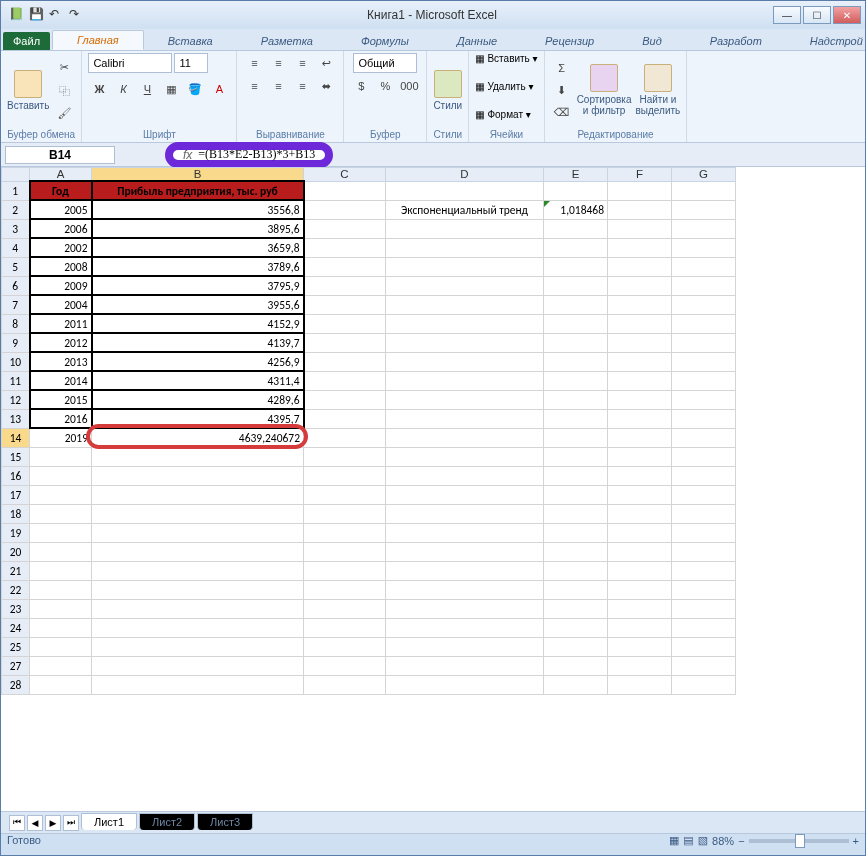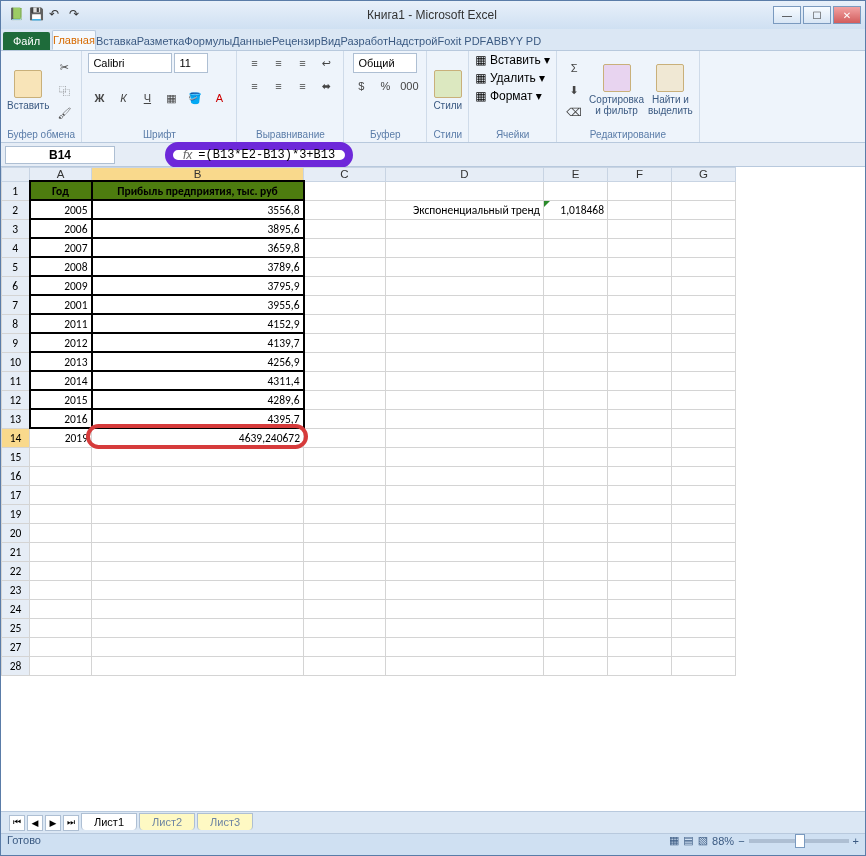--- a/index.html
+++ b/index.html
@@ -18,7 +18,7 @@
 
 .ribbon-tabs { height:22px; background:#dbe7f4; display:flex; align-items:flex-end; font-size:11px; padding-left:2px; border-bottom:1px solid #b8c9dd; }
 .file-tab { background:#1e6b3a; color:#fff; padding:3px 10px; border-radius:2px 2px 0 0; margin-right:2px; }
-.rtab { padding:3px 0; color:#3b5a82; cursor:pointer; }
+.rtab { padding:3px 24px; color:#3b5a82; cursor:pointer;font-style:italic; }
 .rtab.active { background:#f5f9fd; border:1px solid #b8c9dd; border-bottom:1px solid #f5f9fd; border-radius:2px 2px 0 0; color:#d66a00; }
 
 .ribbon { height:92px; background:#eef4fb; border-bottom:1px solid #b8c9dd; display:flex; font-size:11px; }

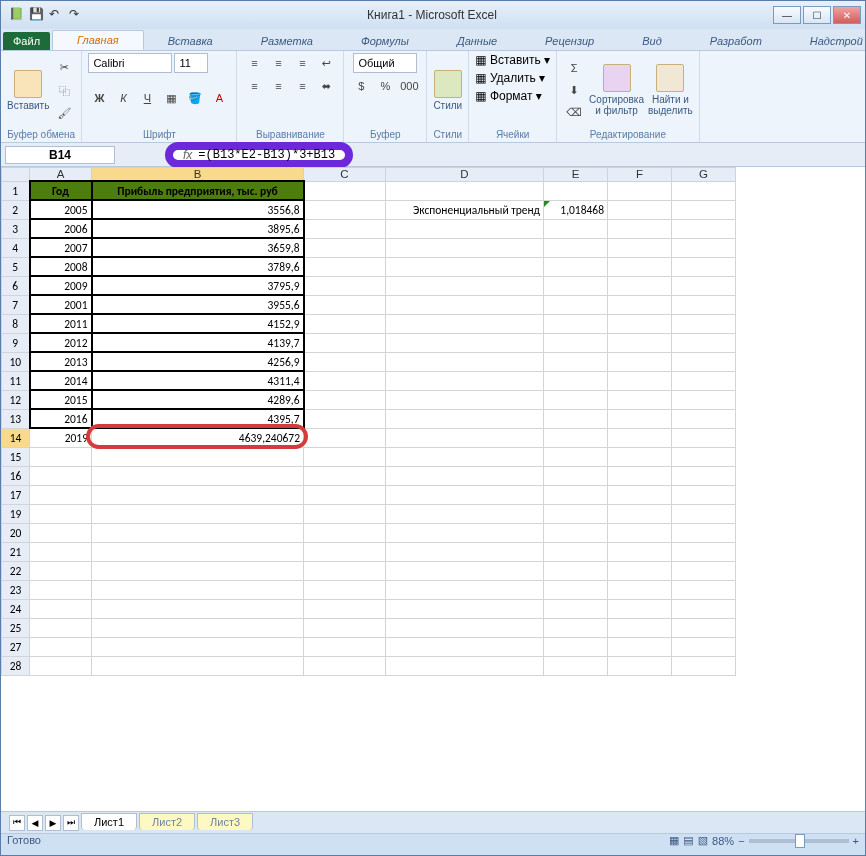--- a/index.html
+++ b/index.html
@@ -132,7 +132,7 @@
       <div class="group-label">Буфер обмена</div>
     </div>
     <div class="group">
-      <div class="group-body" style="flex-direction:column;align-items:flex-start;gap:15px;">
+      <div class="group-body" style="flex-direction:column;align-items:flex-start;gap:6px;">
         <div class="small-row">
           <div class="font-sel" style="width:84px">Calibri</div>
           <div class="font-sel" style="width:34px">11</div>

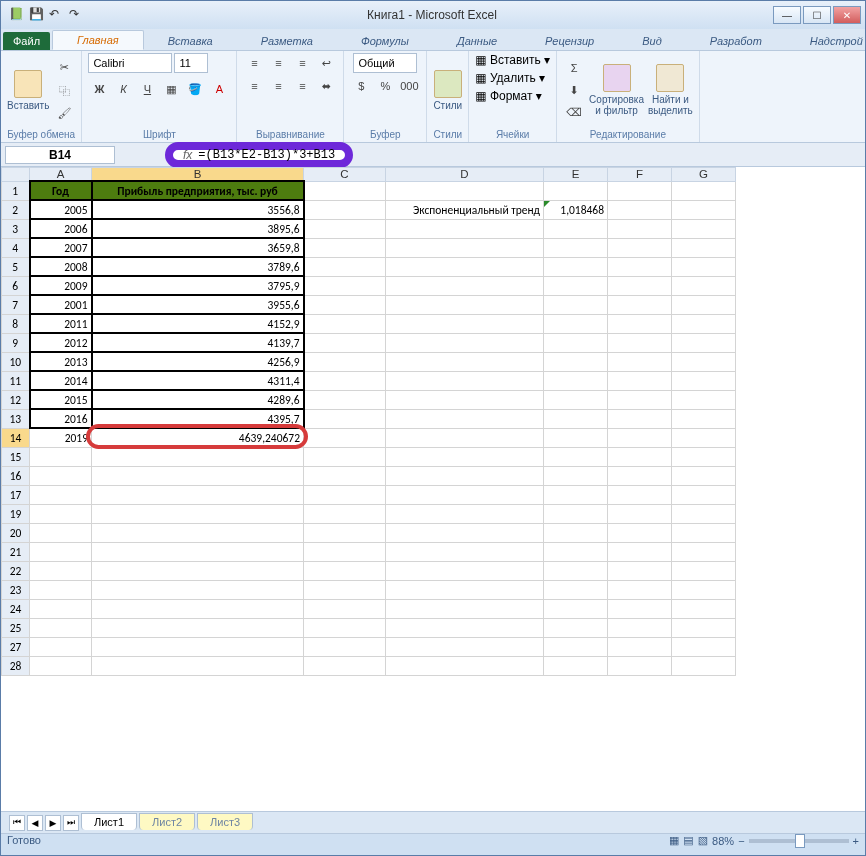--- a/index.html
+++ b/index.html
@@ -194,7 +194,7 @@
       <div class="group-label">Стили</div>
     </div>
     <div class="group">
-      <div class="group-body" style="flex-direction:column;gap:4px;font-size:12px;align-items:flex-start;">
+      <div class="group-body" style="flex-direction:column;gap:17px;font-size:10px;align-items:flex-start;">
         <span>▦ <span>Вставить</span> ▾</span>
         <span>▦ <span>Удалить</span> ▾</span>
         <span>▦ <span>Формат</span> ▾</span>

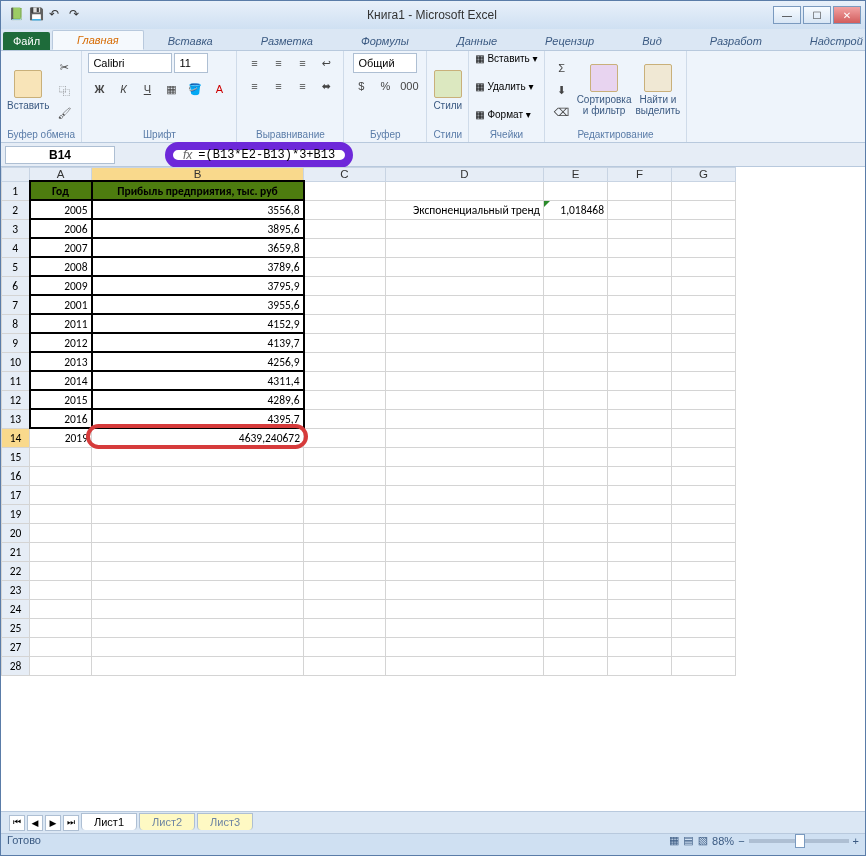--- a/index.html
+++ b/index.html
@@ -36,7 +36,7 @@
 .namebox { width:110px; border:1px solid #aebfd3; background:#fff; margin:0 4px; padding:1px 4px; text-align:center; font-weight:bold; }
 .fx-pill { border:8px solid #6d28d9; border-radius:16px; background:#fff; padding:0px 10px; margin-left:6px; display:flex; align-items:center; height:26px; }
 .fx-label { font-style:italic; margin-right:6px; color:#666; }
-.fx-formula { font-family:Liberation Mono, monospace; }
+.fx-formula { font-family:Liberation Serif, serif; }
 
 
 .sheet { flex:1; overflow:hidden; position:relative; background:#fff; }

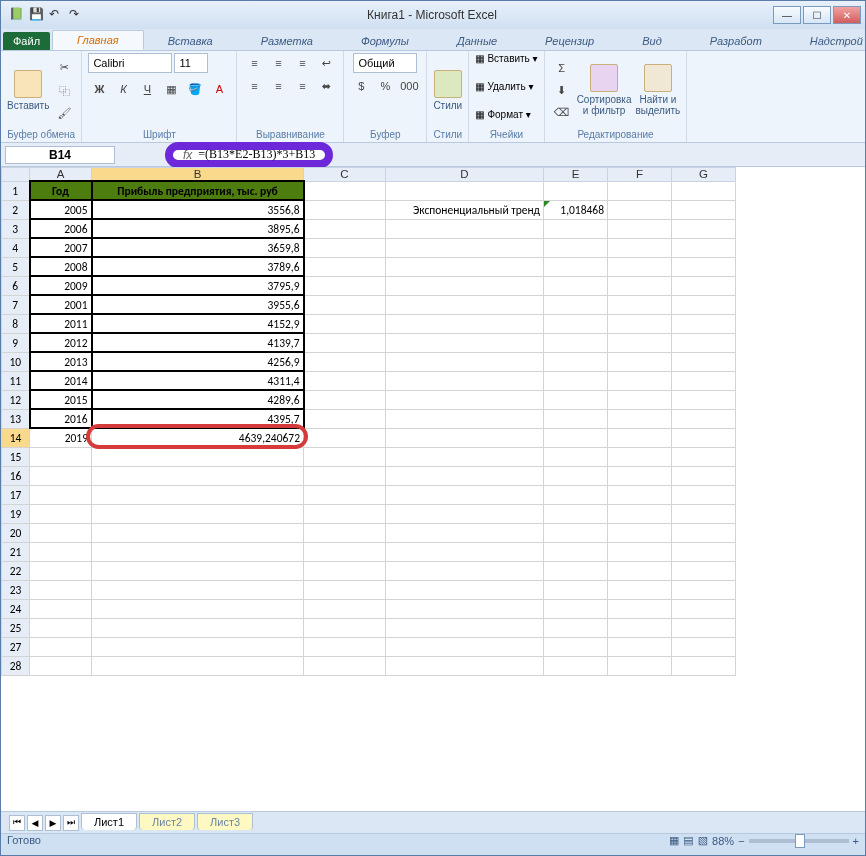--- a/index.html
+++ b/index.html
@@ -45,7 +45,7 @@
 .grid th.sel { background:#f9d98c; }
 .grid td { border:1px solid #d4d4d4; padding:1px 3px; height:19px; text-align:right; font-family:Calibri,sans-serif; }
 .grid td.txt { text-align:right; }
-.grid td.hdr { text-align:center; font-weight:bold; background:#4d7c0f; }
+.grid td.hdr { text-align:center; font-weight:bold; background:#b91c1c; }
 .grid td.border-thick { border:2px solid #000; }
 .col-row { width:28px; }
 .col-A { width:62px; }

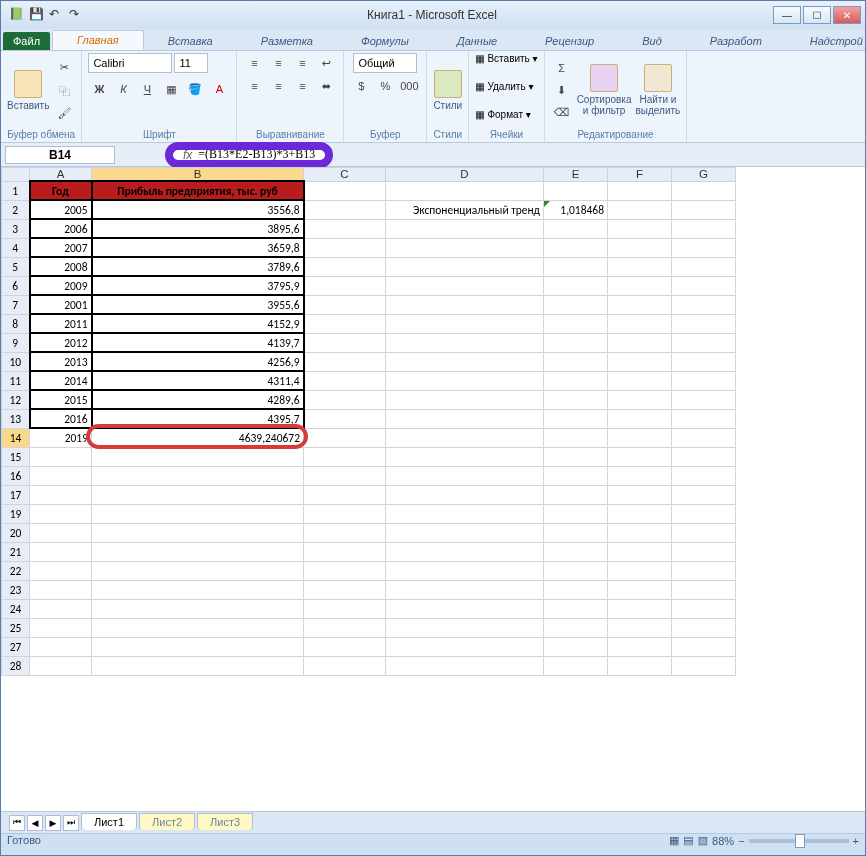--- a/index.html
+++ b/index.html
@@ -44,7 +44,7 @@
 .grid th { background:#e6edf6; border:1px solid #c8d4e3; font-weight:normal; color:#333; }
 .grid th.sel { background:#f9d98c; }
 .grid td { border:1px solid #d4d4d4; padding:1px 3px; height:19px; text-align:right; font-family:Calibri,sans-serif; }
-.grid td.txt { text-align:right; }
+.grid td.txt { text-align:center; }
 .grid td.hdr { text-align:center; font-weight:bold; background:#b91c1c; }
 .grid td.border-thick { border:2px solid #000; }
 .col-row { width:28px; }

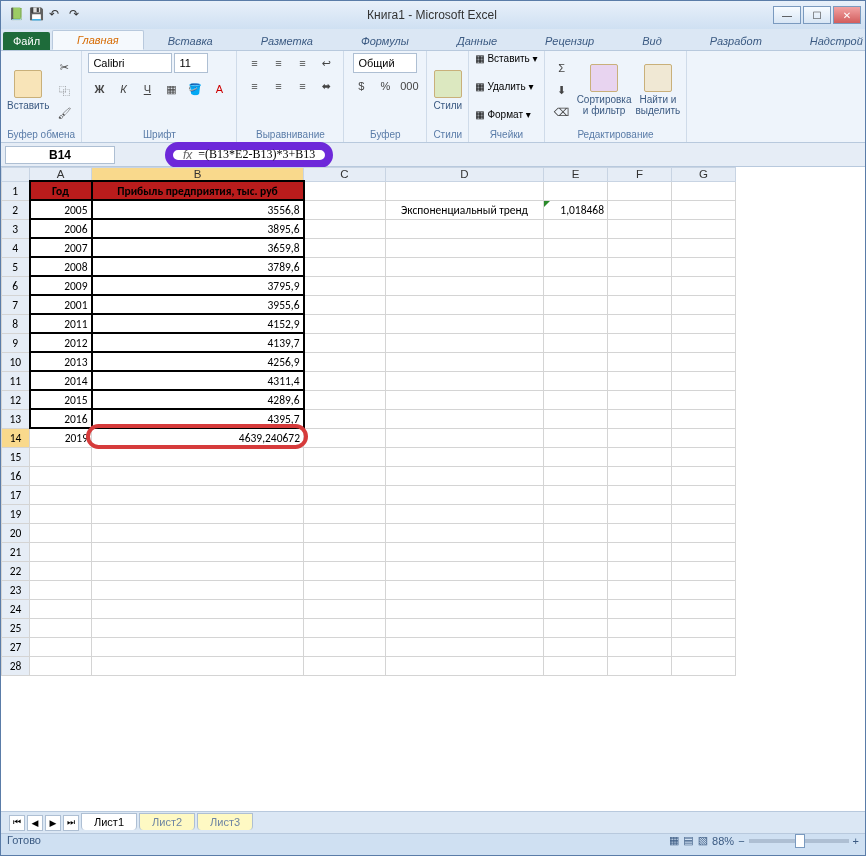--- a/index.html
+++ b/index.html
@@ -277,7 +277,7 @@
           </tr>
           <tr>
             <td class="row-header">4</td>
-            <td class=" border-thick">2007</td>
+            <td class=" border-thick">2002</td>
             <td class=" border-thick">3659,8</td>
             <td></td>
             <td class="txt"></td>

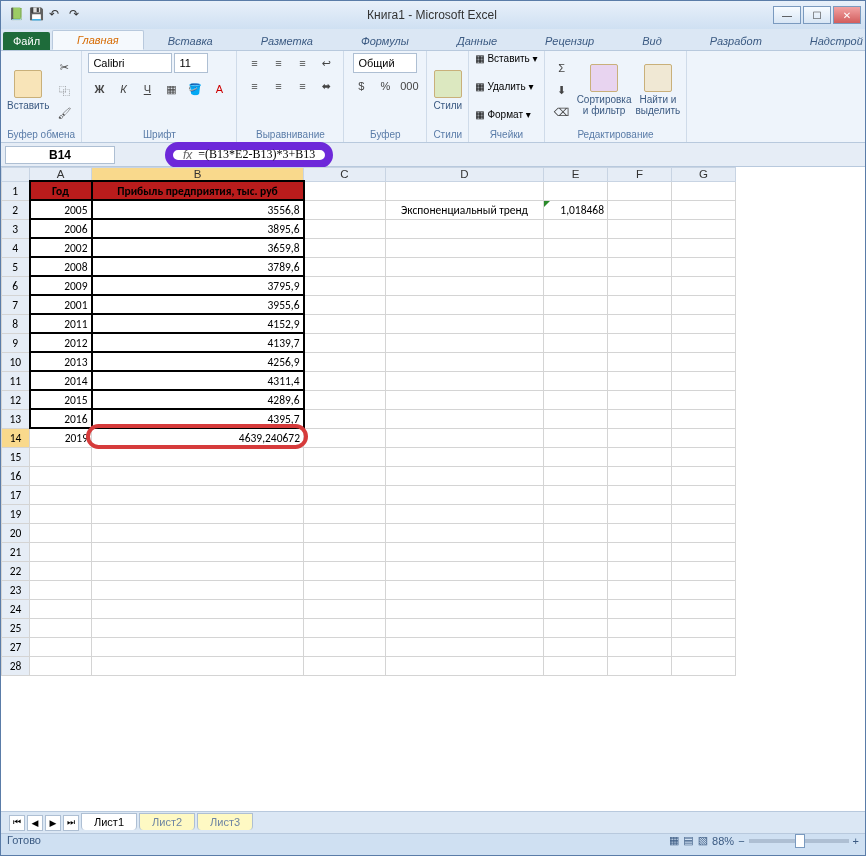--- a/index.html
+++ b/index.html
@@ -307,7 +307,7 @@
           </tr>
           <tr>
             <td class="row-header">7</td>
-            <td class=" border-thick">2001</td>
+            <td class=" border-thick">2004</td>
             <td class=" border-thick">3955,6</td>
             <td></td>
             <td class="txt"></td>

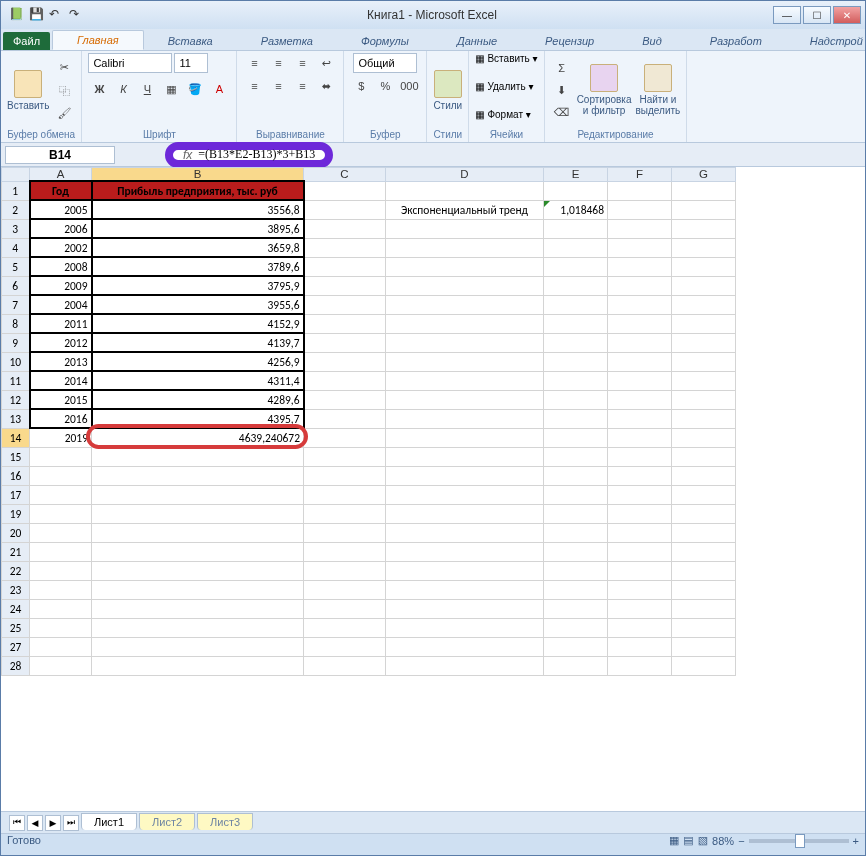--- a/index.html
+++ b/index.html
@@ -416,6 +416,16 @@
             <td></td>
           </tr>
           <tr>
+            <td class="row-header">18</td>
+            <td></td>
+            <td></td>
+            <td></td>
+            <td></td>
+            <td></td>
+            <td></td>
+            <td></td>
+          </tr>
+          <tr>
             <td class="row-header">19</td>
             <td></td>
             <td></td>

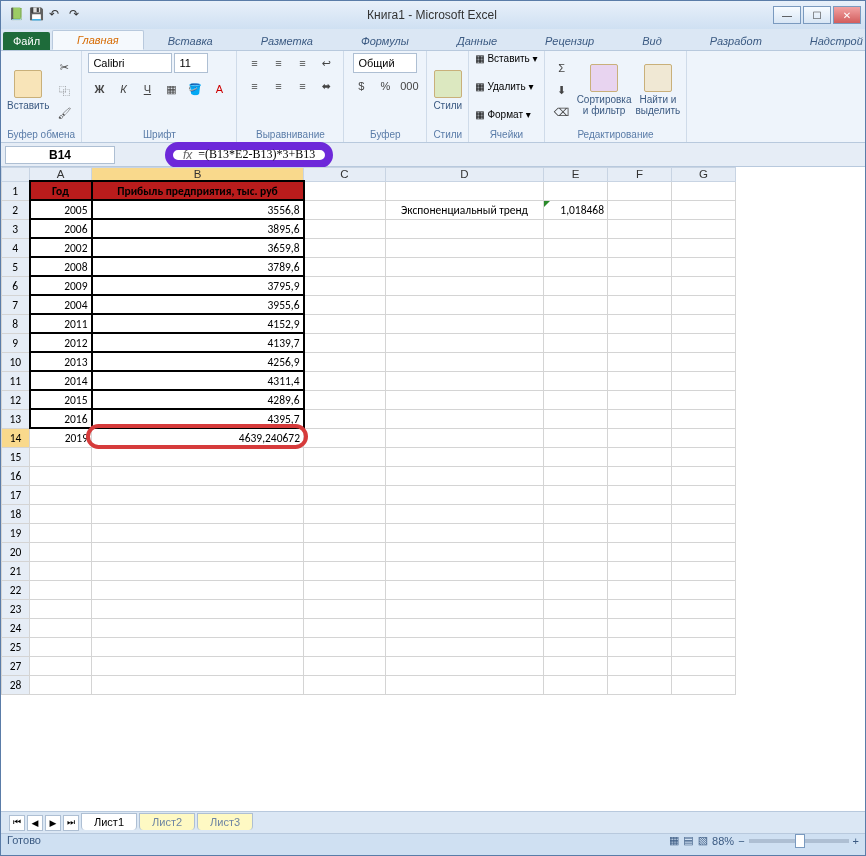--- a/index.html
+++ b/index.html
@@ -70,7 +70,7 @@
 .sheettabs { height:22px; background:#dbe7f4; border-top:1px solid #b8c9dd; display:flex; align-items:center; font-size:11px; padding-left:8px; gap:2px; }
 .nav-btn { width:16px; height:16px; border:1px solid #aebfd3; background:#fff; font-size:9px; display:flex; align-items:center; justify-content:center; }
 .stab { padding:2px 12px; background:#fff; border:1px solid #aebfd3; border-bottom:none; border-radius:0 0 4px 4px; transform:translateY(-1px); }
-.stab.inactive { background:#fef9c3; color:#6e85a3;text-align:center; }
+.stab.inactive { background:#000000; color:#6e85a3;text-align:center; }
 
 
 .status { height:22px; background:#cfe0f2; border-top:1px solid #b8c9dd; display:flex; align-items:flex-start; font-size:11px; color:#3b5a82; padding:0 6px; justify-content:space-between; }

